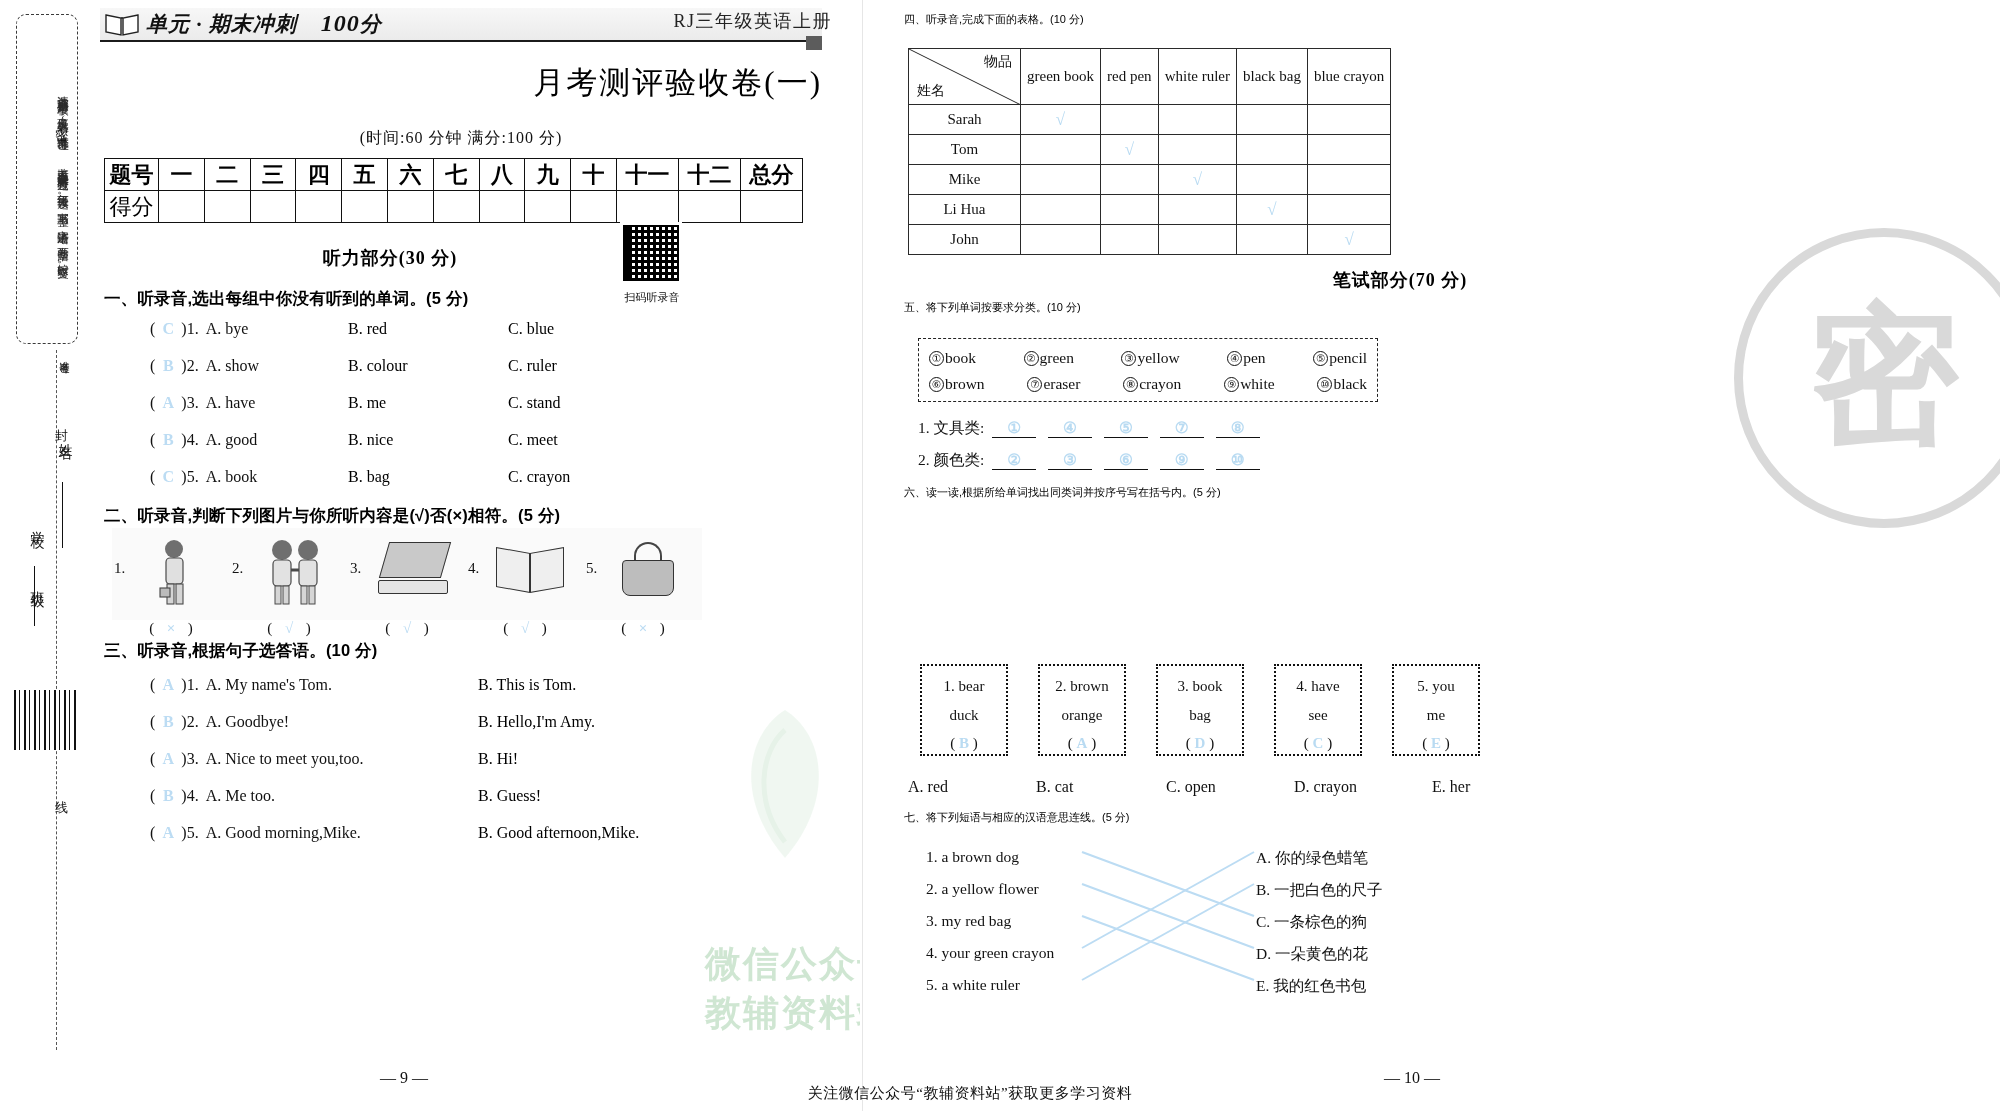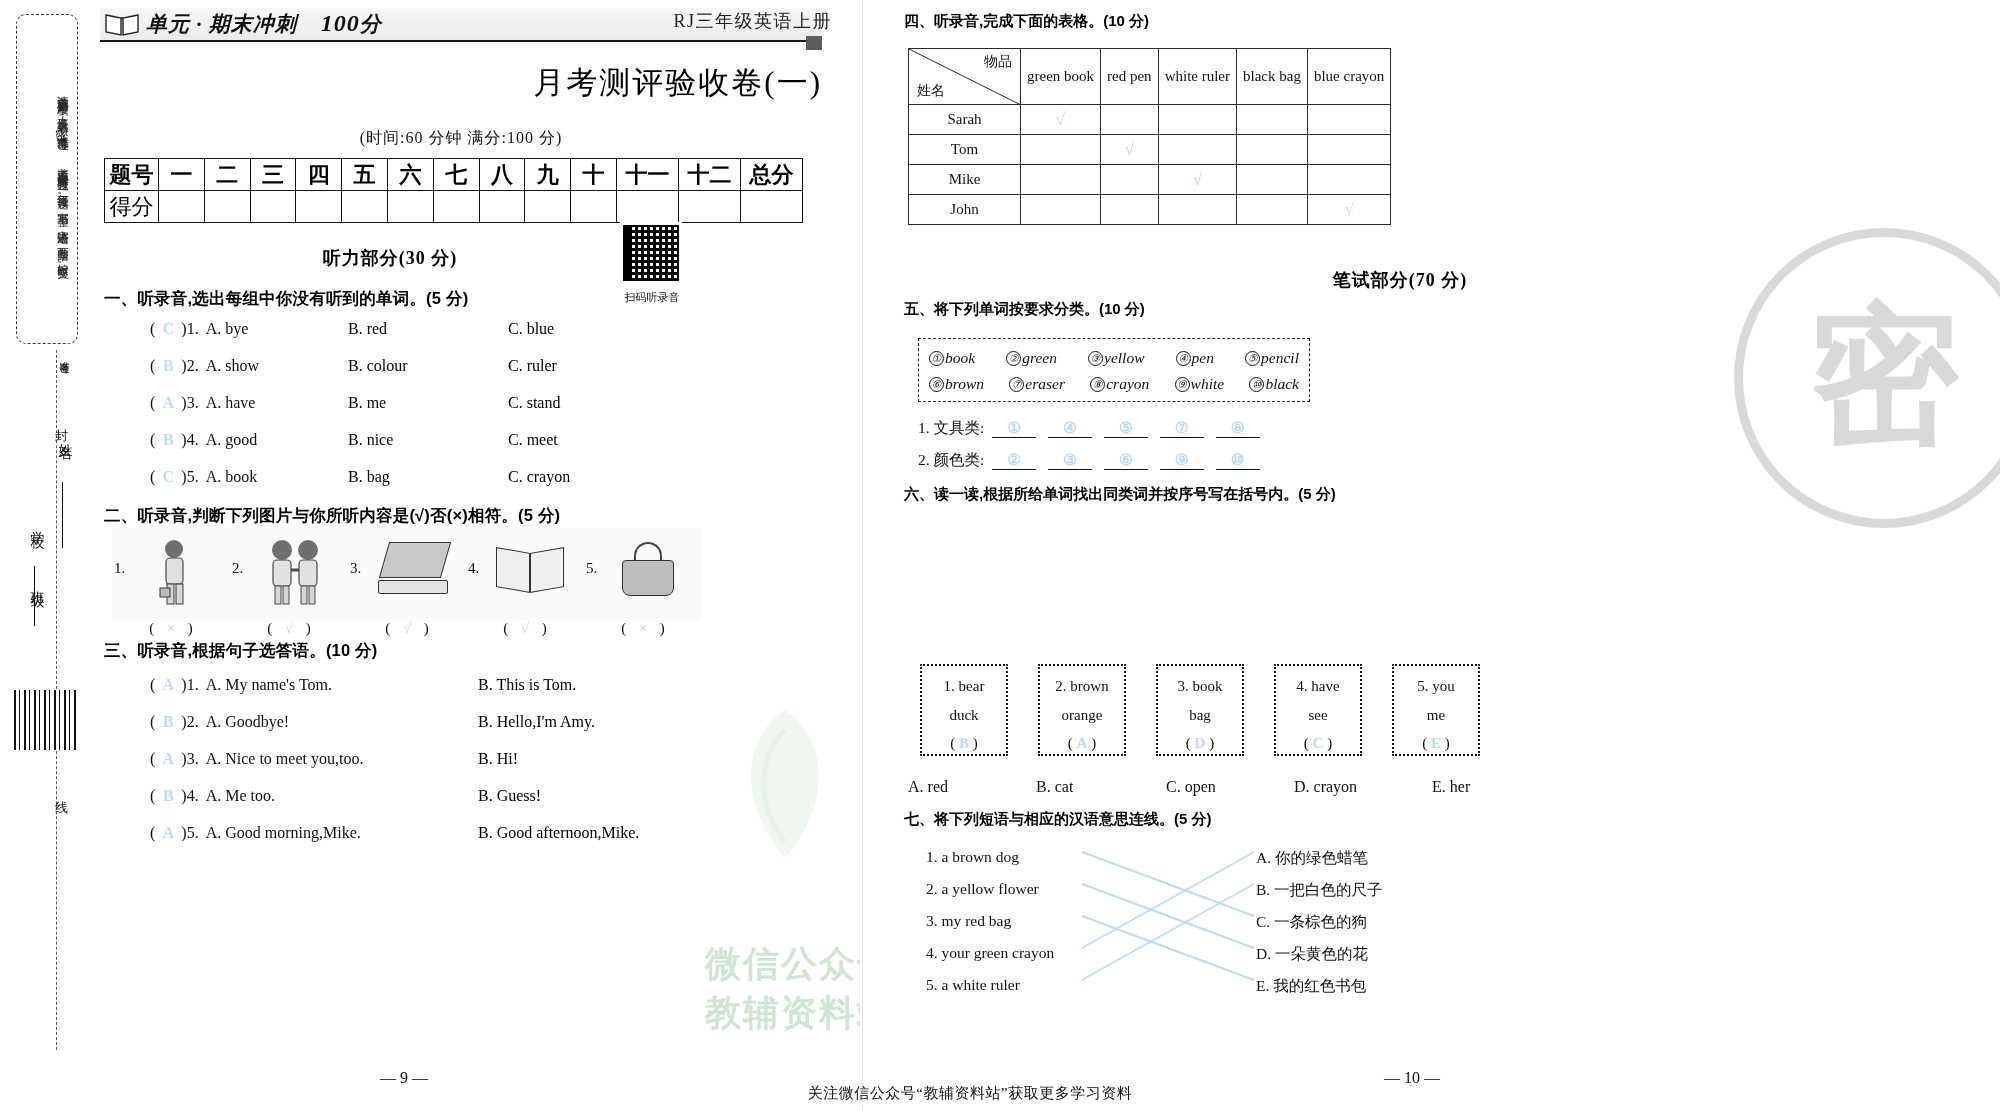--- a/index.html
+++ b/index.html
@@ -183,7 +183,7 @@
 
   
   .r-head {
-    position: absolute; font-size: 15px; font-weight: bold; color: #000;
+    position: absolute; font-size: 11px; font-weight: normal; color: #000;
     font-family: "Liberation Sans", sans-serif;
   }
   .listen-table {

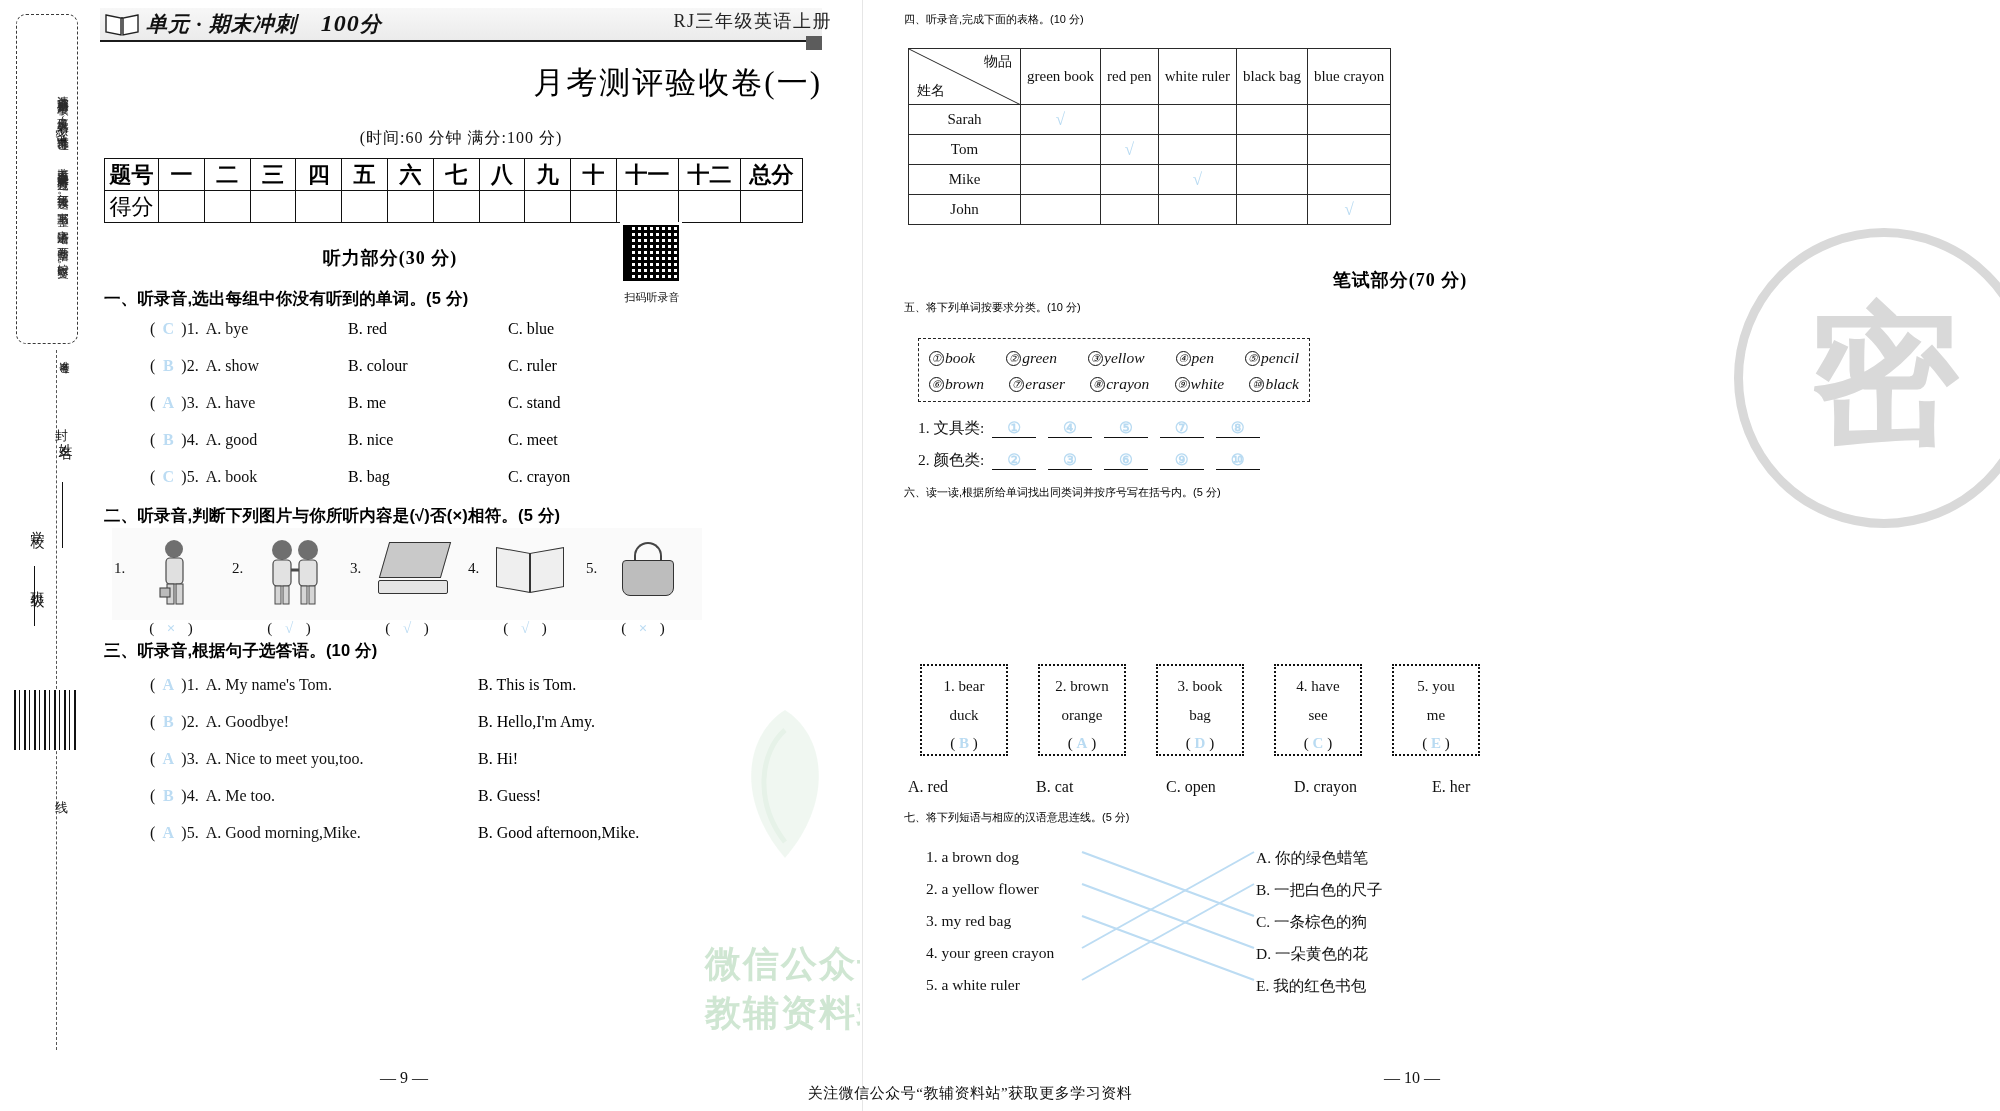--- a/index.html
+++ b/index.html
@@ -553,6 +553,14 @@
         <td></td>
       </tr>
       <tr>
+        <td>Li Hua</td>
+        <td></td>
+        <td></td>
+        <td></td>
+        <td><span class="tick">√</span></td>
+        <td></td>
+      </tr>
+      <tr>
         <td>John</td>
         <td></td>
         <td></td>

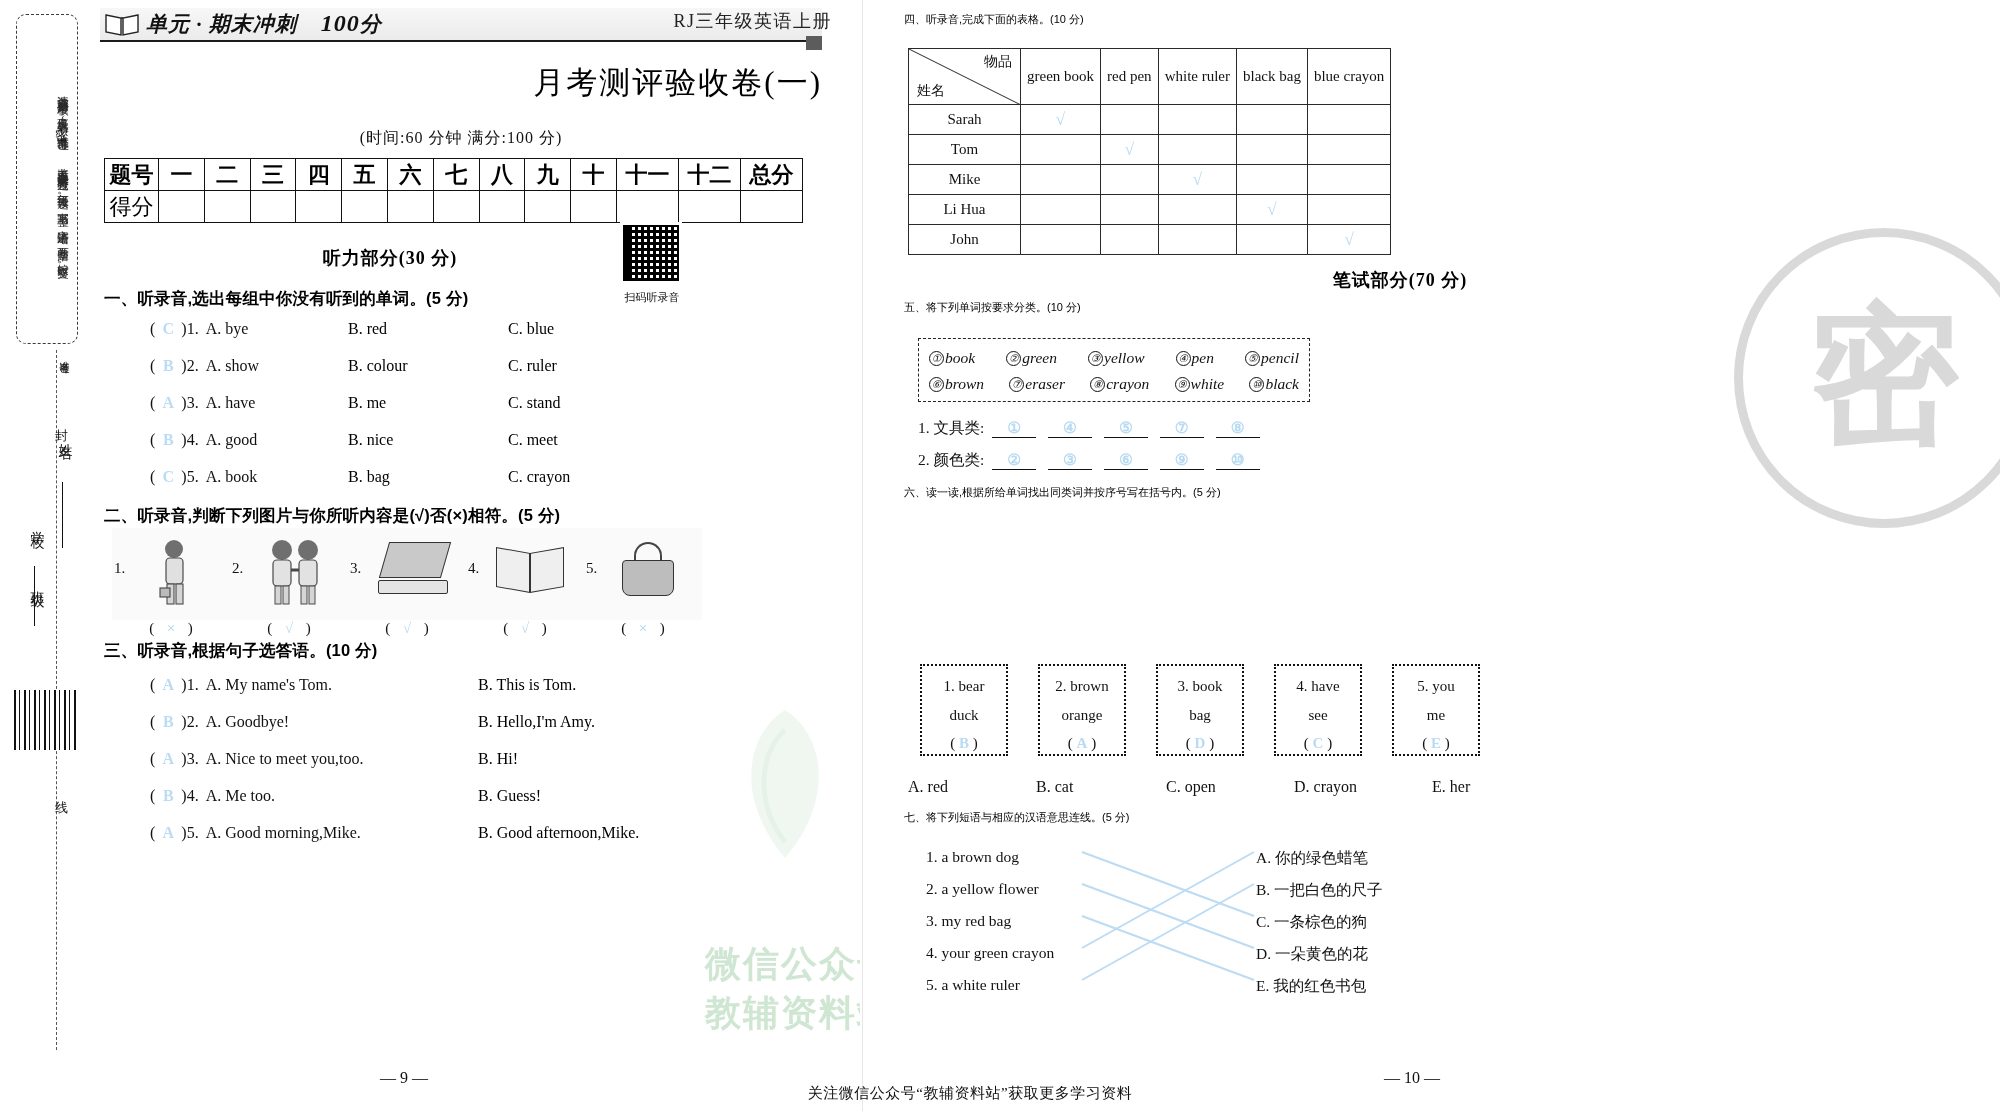--- a/index.html
+++ b/index.html
@@ -575,7 +575,7 @@
 
     <div class="r-head" style="left:44px; top:300px;">五、将下列单词按要求分类。(10 分)</div>
 
-    <div class="wordbank" style="left:58px; top:338px; width:392px; height:64px;font-style:italic;">
+    <div class="wordbank" style="left:58px; top:338px; width:460px; height:64px;">
       <div class="wb-row">
         <span><span class="circnum">①</span><span>book</span></span>
         <span><span class="circnum">②</span><span>green</span></span>

